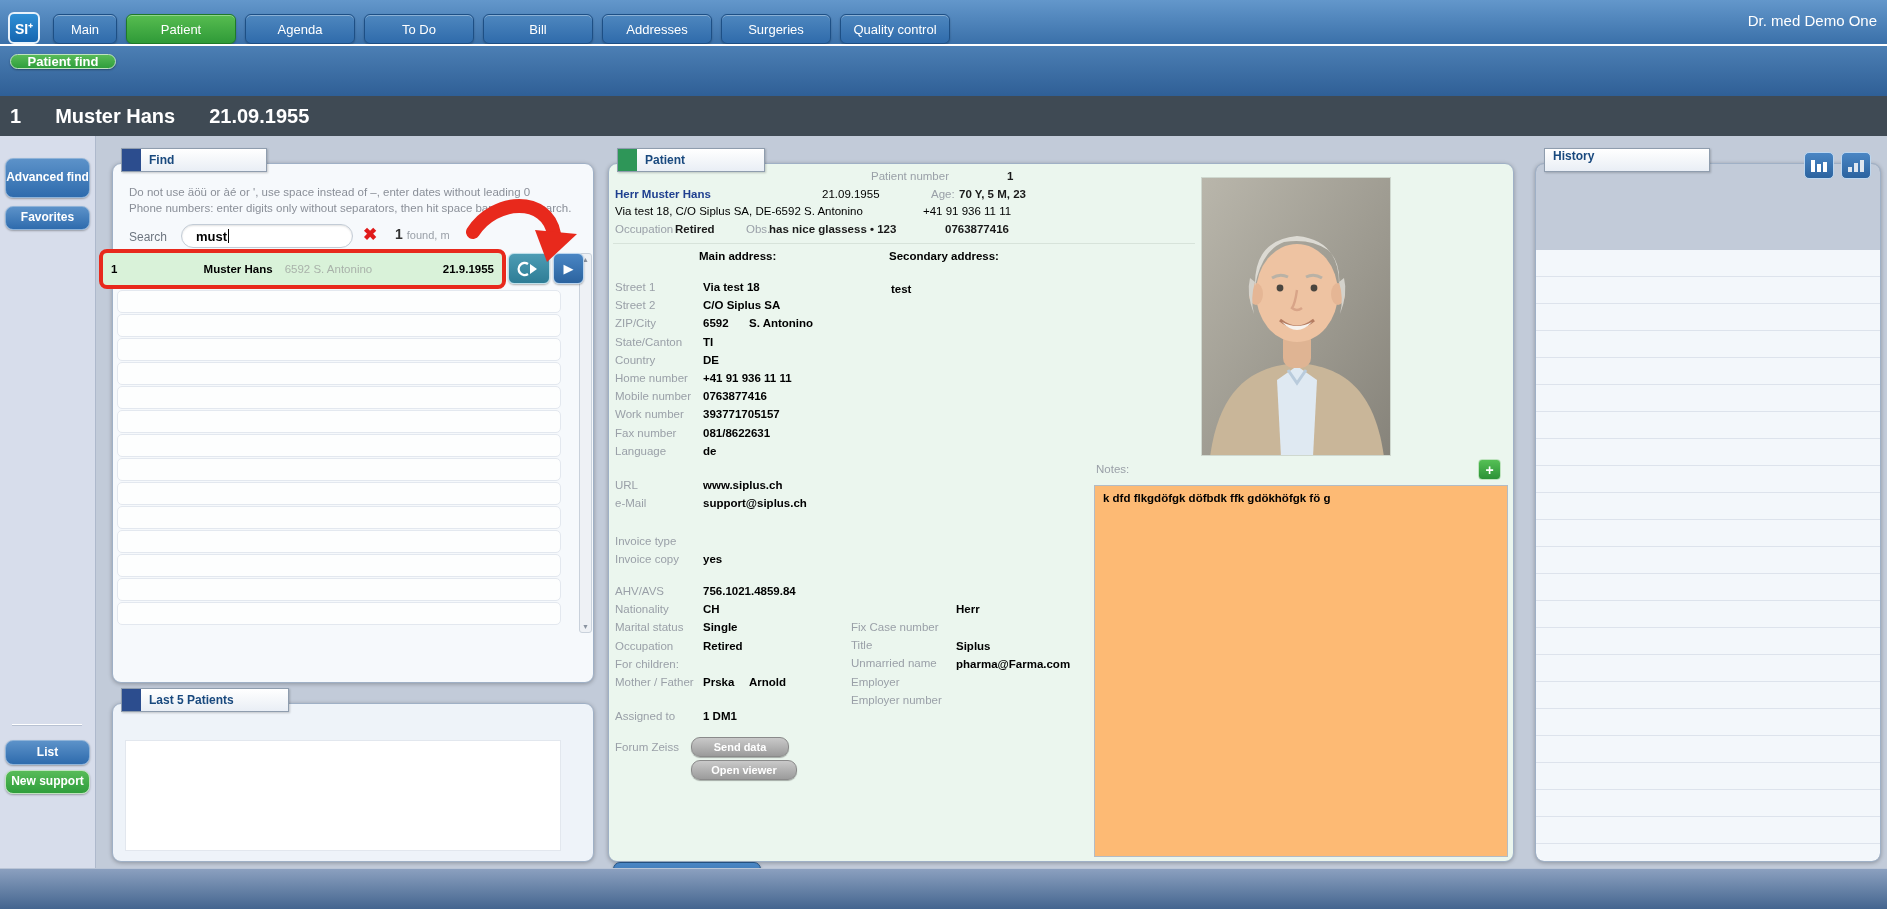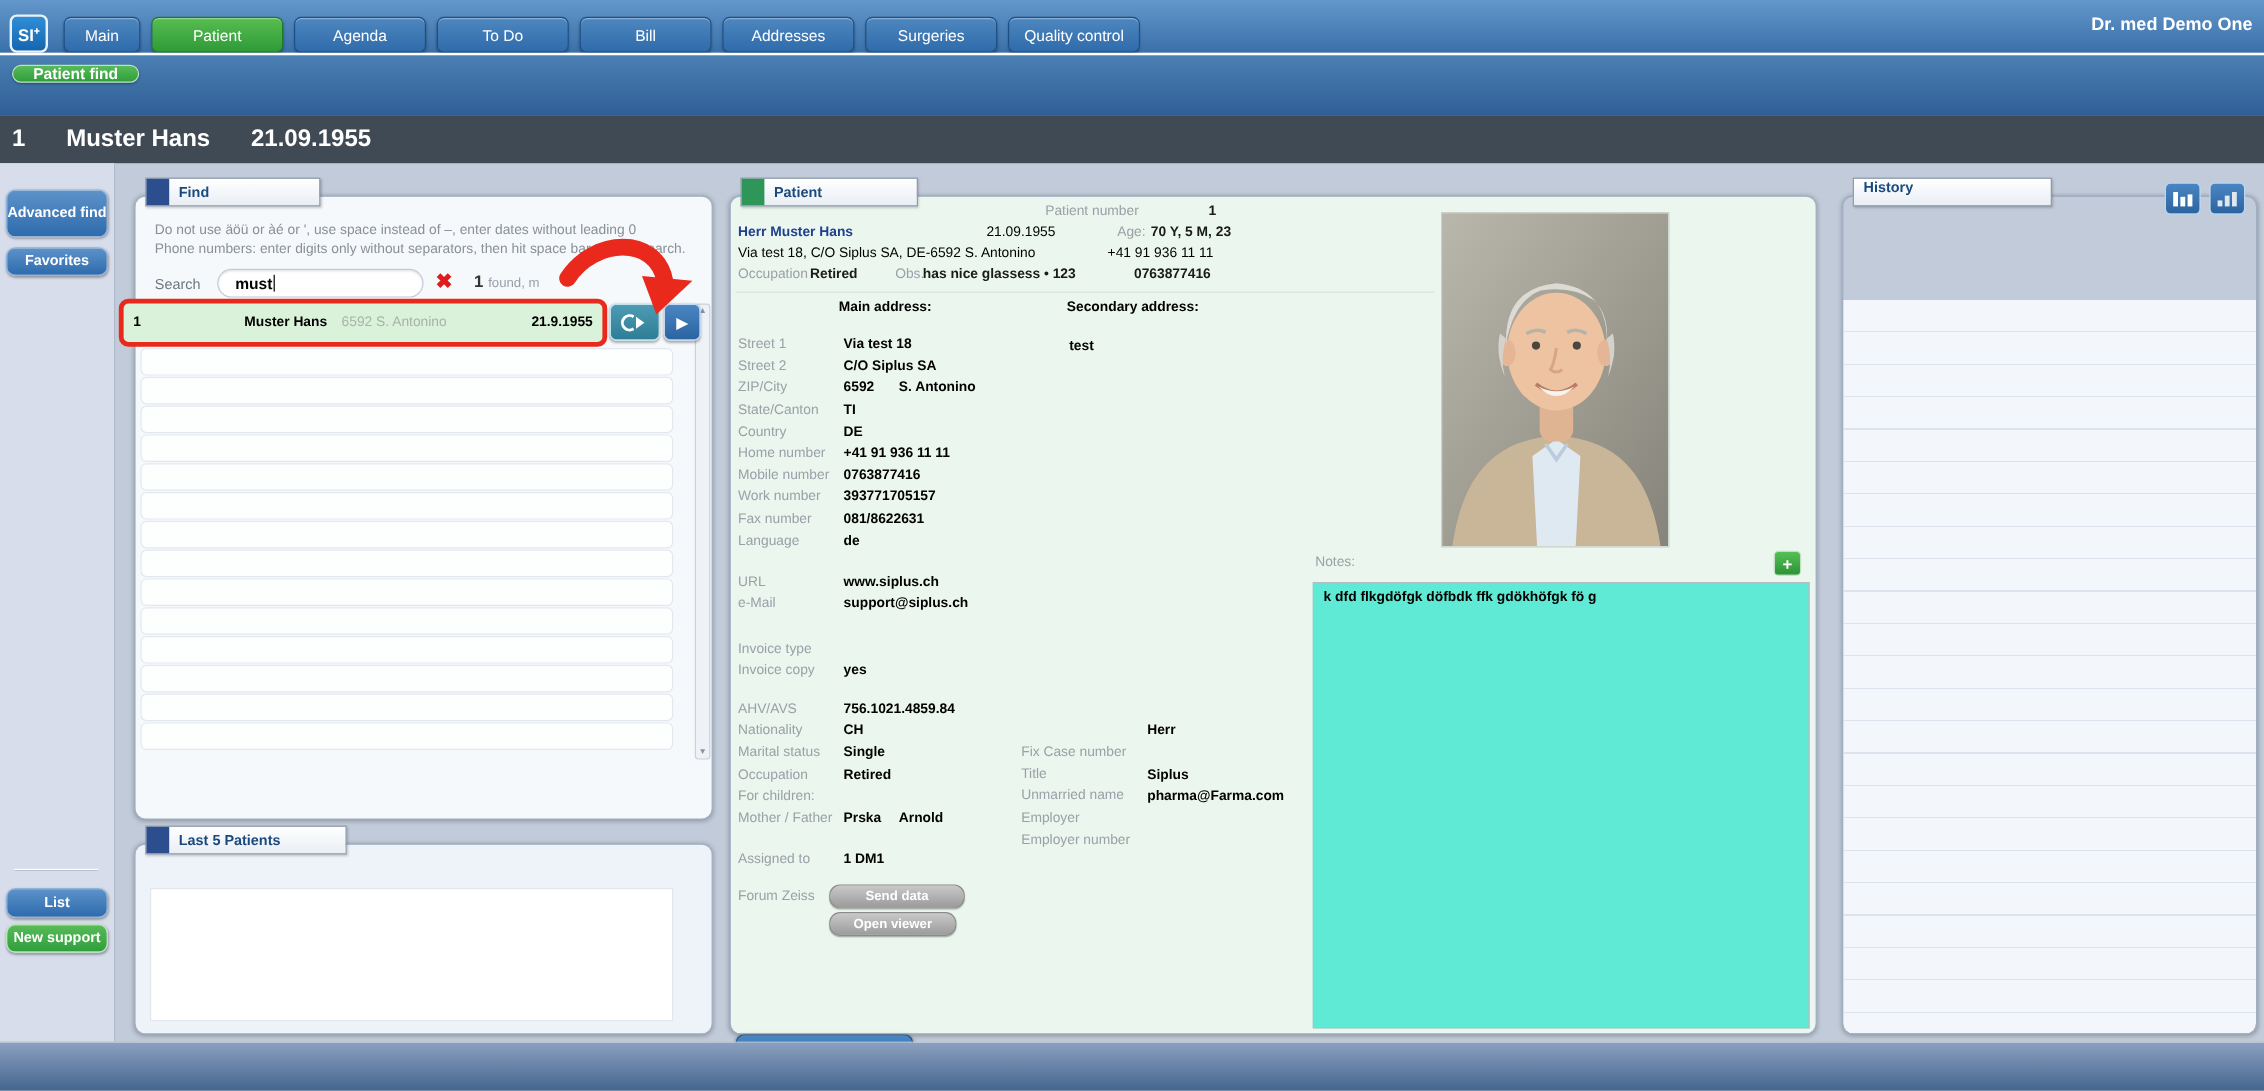--- a/index.html
+++ b/index.html
@@ -20,7 +20,7 @@
     display:flex; align-items:center; justify-content:center; cursor:pointer; }
   .navbtn.narrow { min-width:64px; }
   .navbtn.active { background:linear-gradient(#57bd50,#2f9a38); border-color:#1f7a28; }
-  .userlabel { position:absolute; right:10px; top:12px; color:#fff; font-weight:bold; font-size:15px; }
+  .userlabel { position:absolute; right:10px; top:12px; color:#fff; font-weight:normal; font-size:15px; }
 
   
   .subbar { position:absolute; left:0; top:44px; width:100%; height:52px;

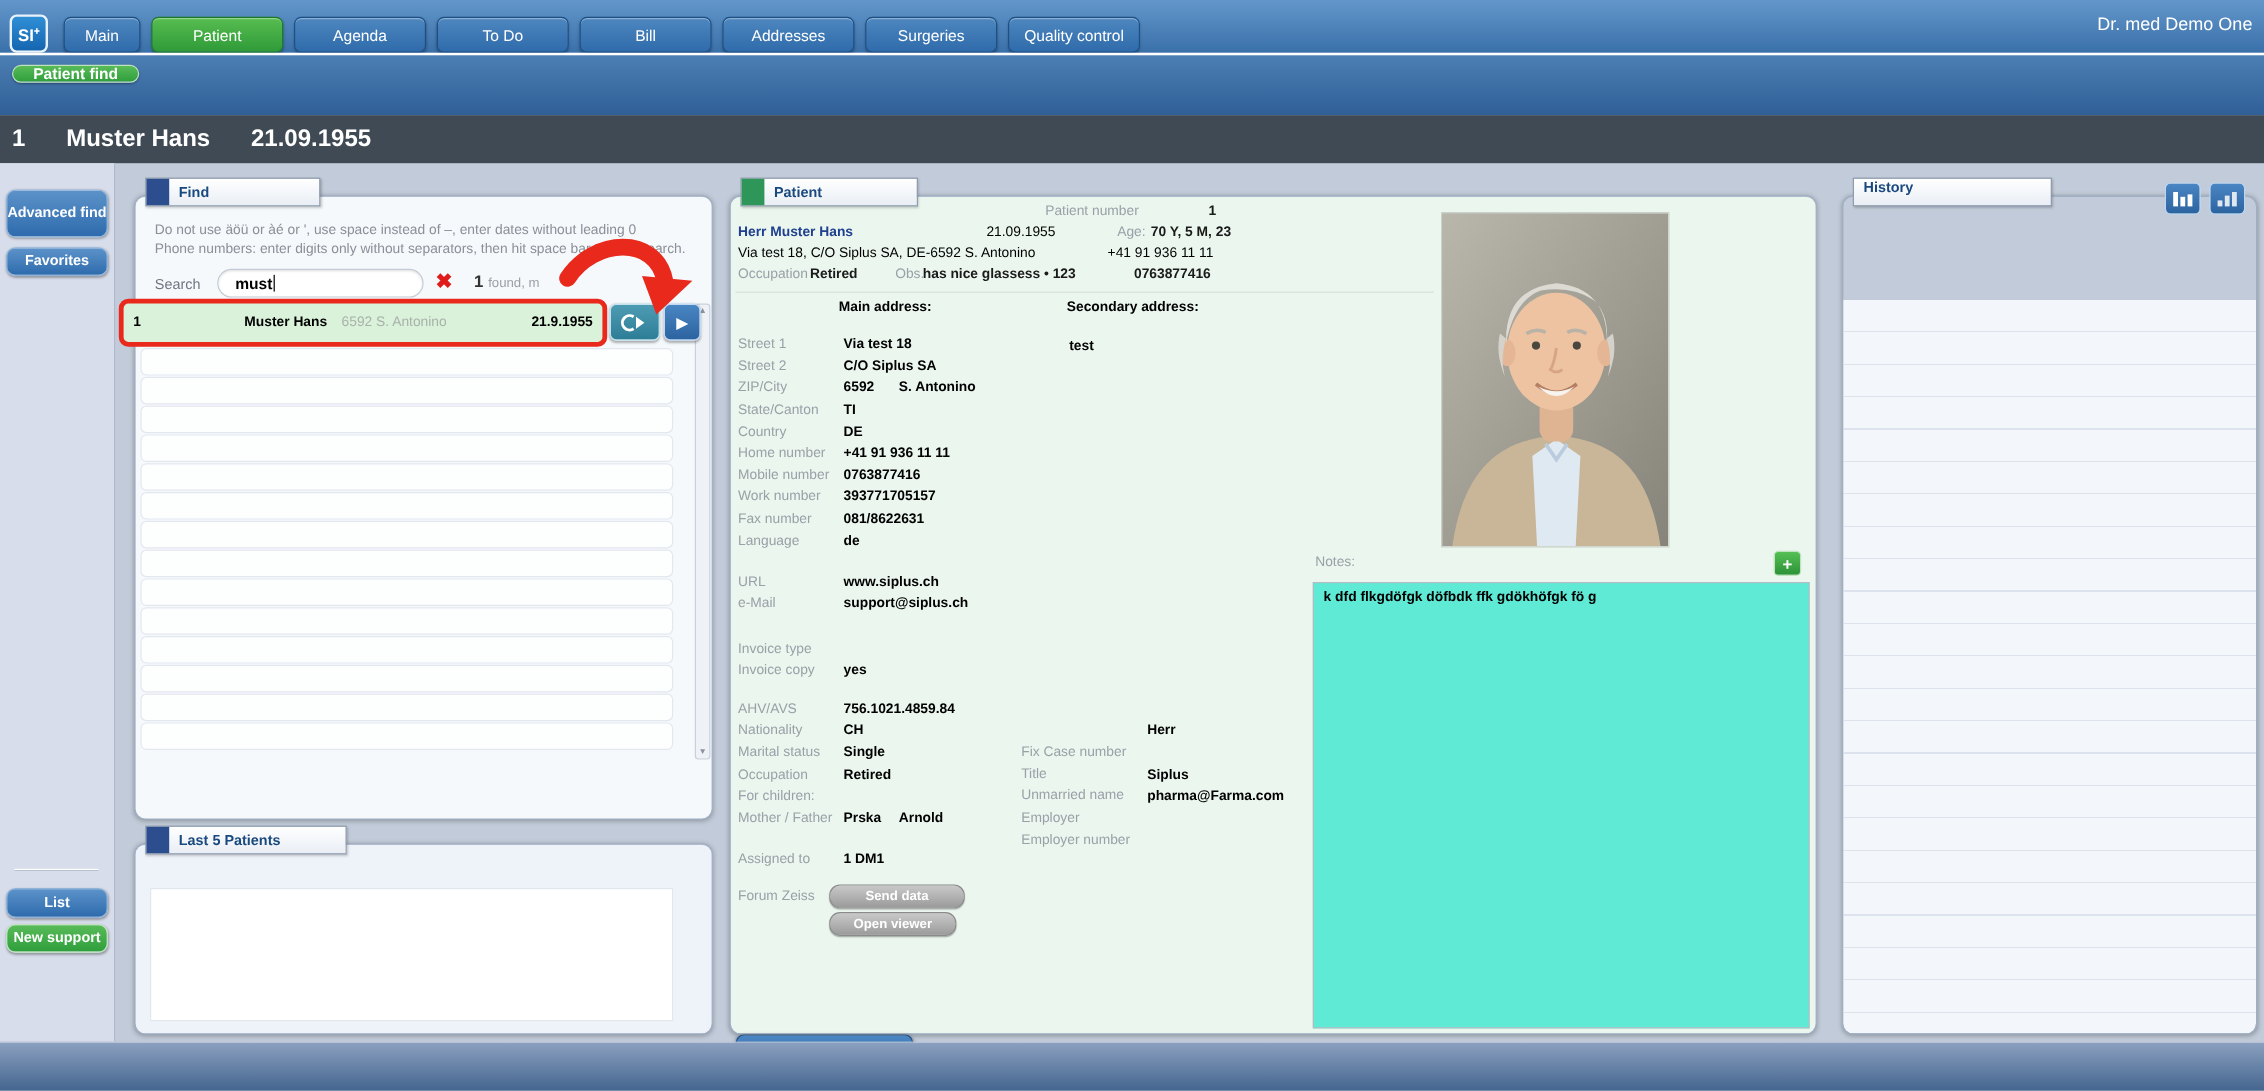--- a/index.html
+++ b/index.html
@@ -149,7 +149,7 @@
   .btn-add { position:absolute; left:869px; top:295px; width:23px; height:21px; border-radius:4px;
     background:linear-gradient(#55c055,#2c9237); border:1px solid #bfe3bf; color:#fff; font-weight:bold;
     font-size:14px; display:flex; align-items:center; justify-content:center; cursor:pointer; }
-  .notes-box { position:absolute; left:485px; top:321px; width:414px; height:372px; background:#5eead4;
+  .notes-box { position:absolute; left:485px; top:321px; width:414px; height:372px; background:#fdba74;
     border:1px solid #b3bcc5; font-size:11.5px; font-weight:bold; padding:6px 8px; cursor:text; }
 
   

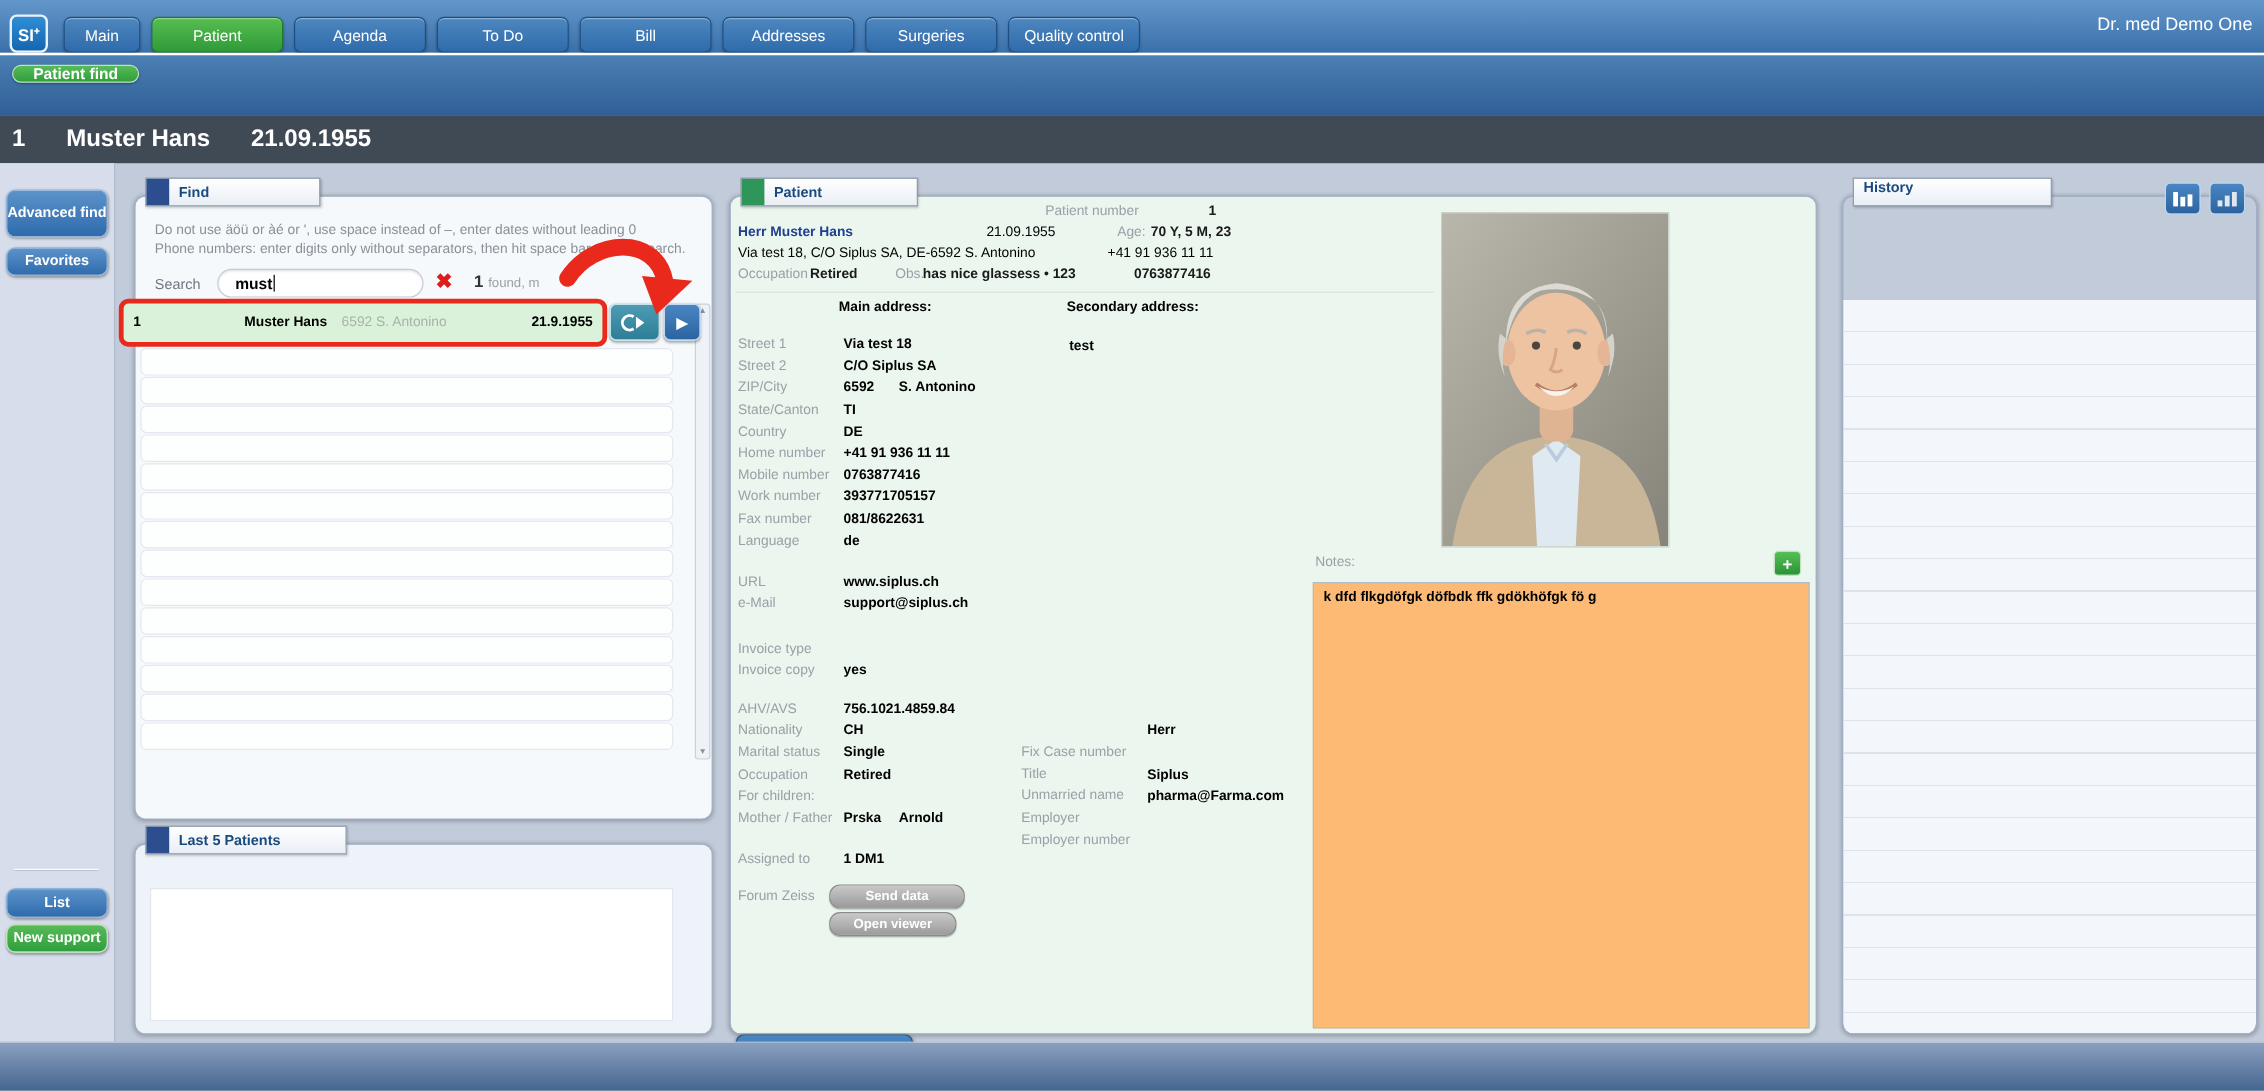--- a/index.html
+++ b/index.html
@@ -134,7 +134,7 @@
   .fv2r{ position:absolute; left:347px; font-weight:bold; white-space:nowrap; }
   .assigned-row { position:absolute; left:0; top:546px; width:470px; font-size:11.5px; height:18px; }
   .forum-label { position:absolute; left:6px; top:577px; color:#9aa0a8; font-size:11.5px; }
-  .graybtn { position:absolute; left:82px; width:113px; height:20px; border-radius:9px;
+  .graybtn { position:absolute; left:82px; width:98px; height:20px; border-radius:9px;
     background:linear-gradient(#c9c9c9,#9b9b9b); border:1px solid #8a8a8a; color:#fff; font-weight:bold;
     font-size:11px; display:flex; align-items:center; justify-content:center; cursor:pointer;
     box-shadow:0 1px 1px rgba(0,0,0,.3); }

